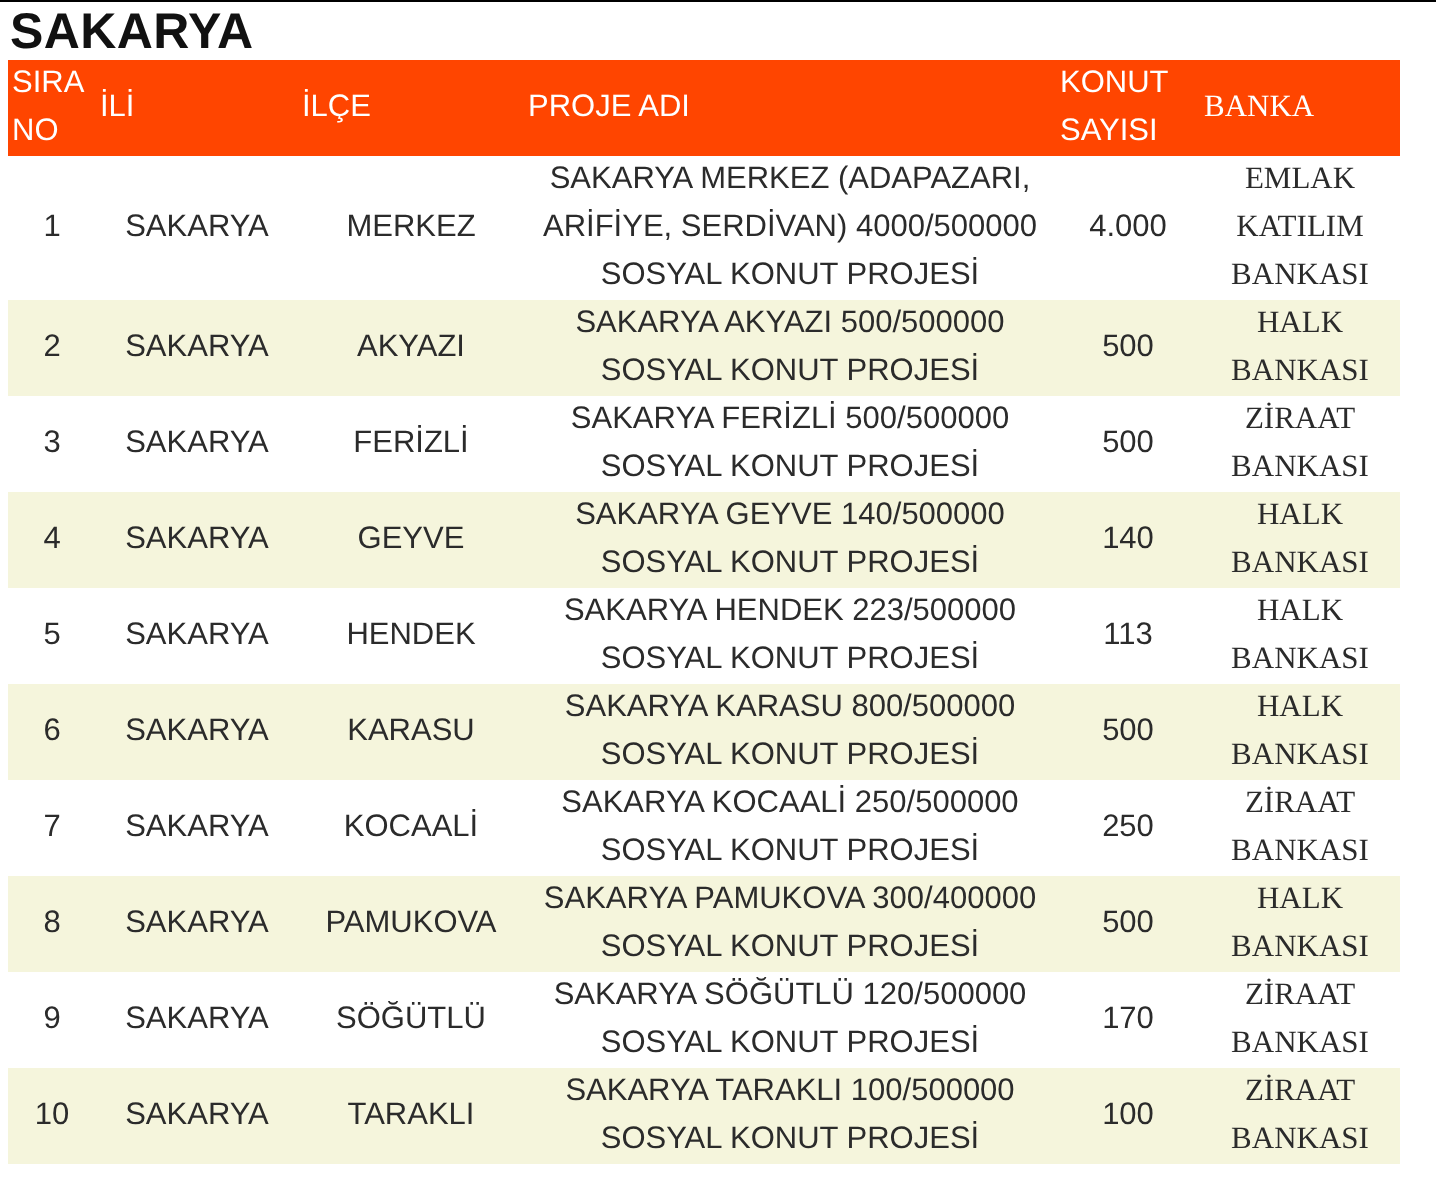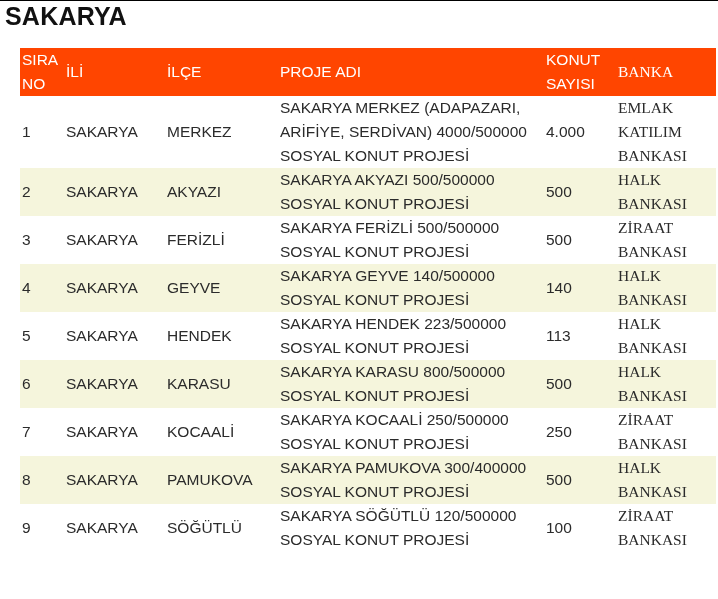--- a/index.html
+++ b/index.html
@@ -37,11 +37,10 @@
     table.projects {
       position: absolute;
       left: 4px;
-      top: 48px;
+      top: 30px;
       width: 696px;
       border-collapse: collapse;
       font-size: 15.5px;
-      margin-left: 16px;
     }
     table.projects th {
       background: #ff4500;

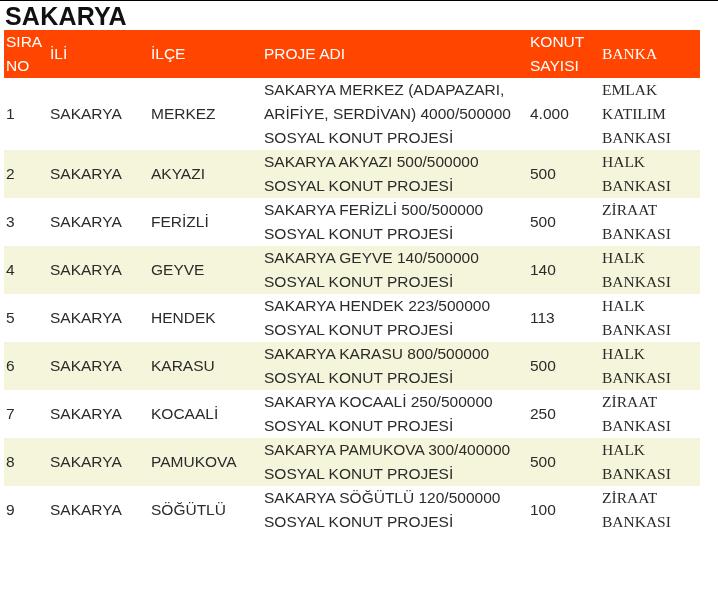--- a/index.html
+++ b/index.html
@@ -57,6 +57,7 @@
       vertical-align: middle;
       padding: 0 2px;
       line-height: 24px;
+      text-align: center;
     }
     table.projects tbody tr.alt td {
       background: #f5f5dc;

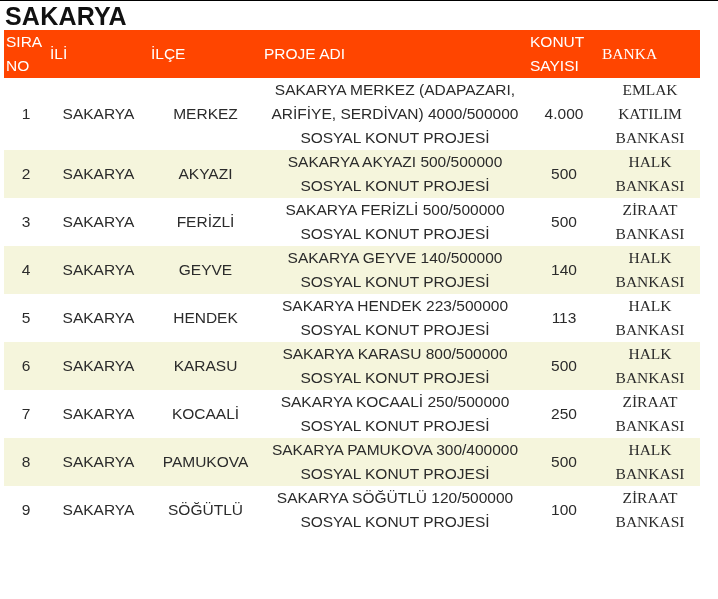--- a/index.html
+++ b/index.html
@@ -161,7 +161,7 @@
       <td class="c-il">SAKARYA</td>
       <td class="c-ilce">SÖĞÜTLÜ</td>
       <td class="c-proje">SAKARYA SÖĞÜTLÜ 120/500000 SOSYAL KONUT PROJESİ</td>
-      <td class="c-konut">100</td>
+      <td class="c-konut">170</td>
       <td class="c-banka">ZİRAAT BANKASI</td>
     </tr>
   </tbody>

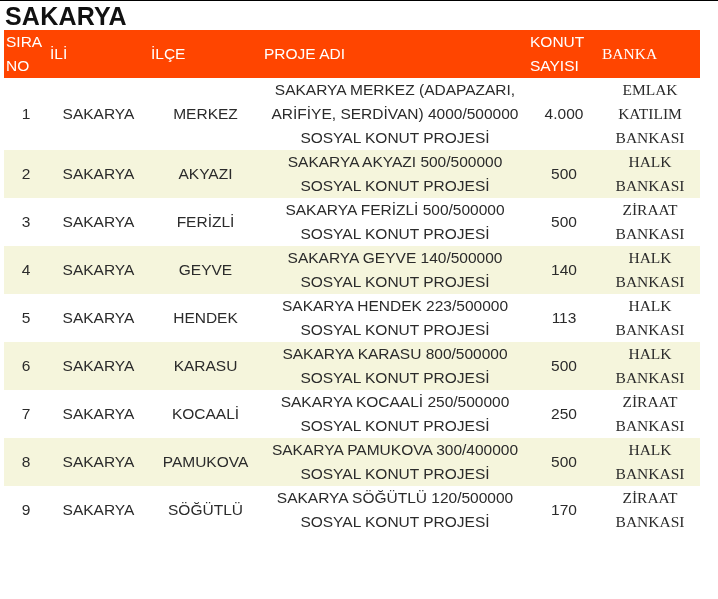--- a/index.html
+++ b/index.html
@@ -164,6 +164,14 @@
       <td class="c-konut">170</td>
       <td class="c-banka">ZİRAAT BANKASI</td>
     </tr>
+    <tr class="alt">
+      <td class="c-no">10</td>
+      <td class="c-il">SAKARYA</td>
+      <td class="c-ilce">TARAKLI</td>
+      <td class="c-proje">SAKARYA TARAKLI 100/500000 SOSYAL KONUT PROJESİ</td>
+      <td class="c-konut">100</td>
+      <td class="c-banka">ZİRAAT BANKASI</td>
+    </tr>
   </tbody>
 </table>
 

